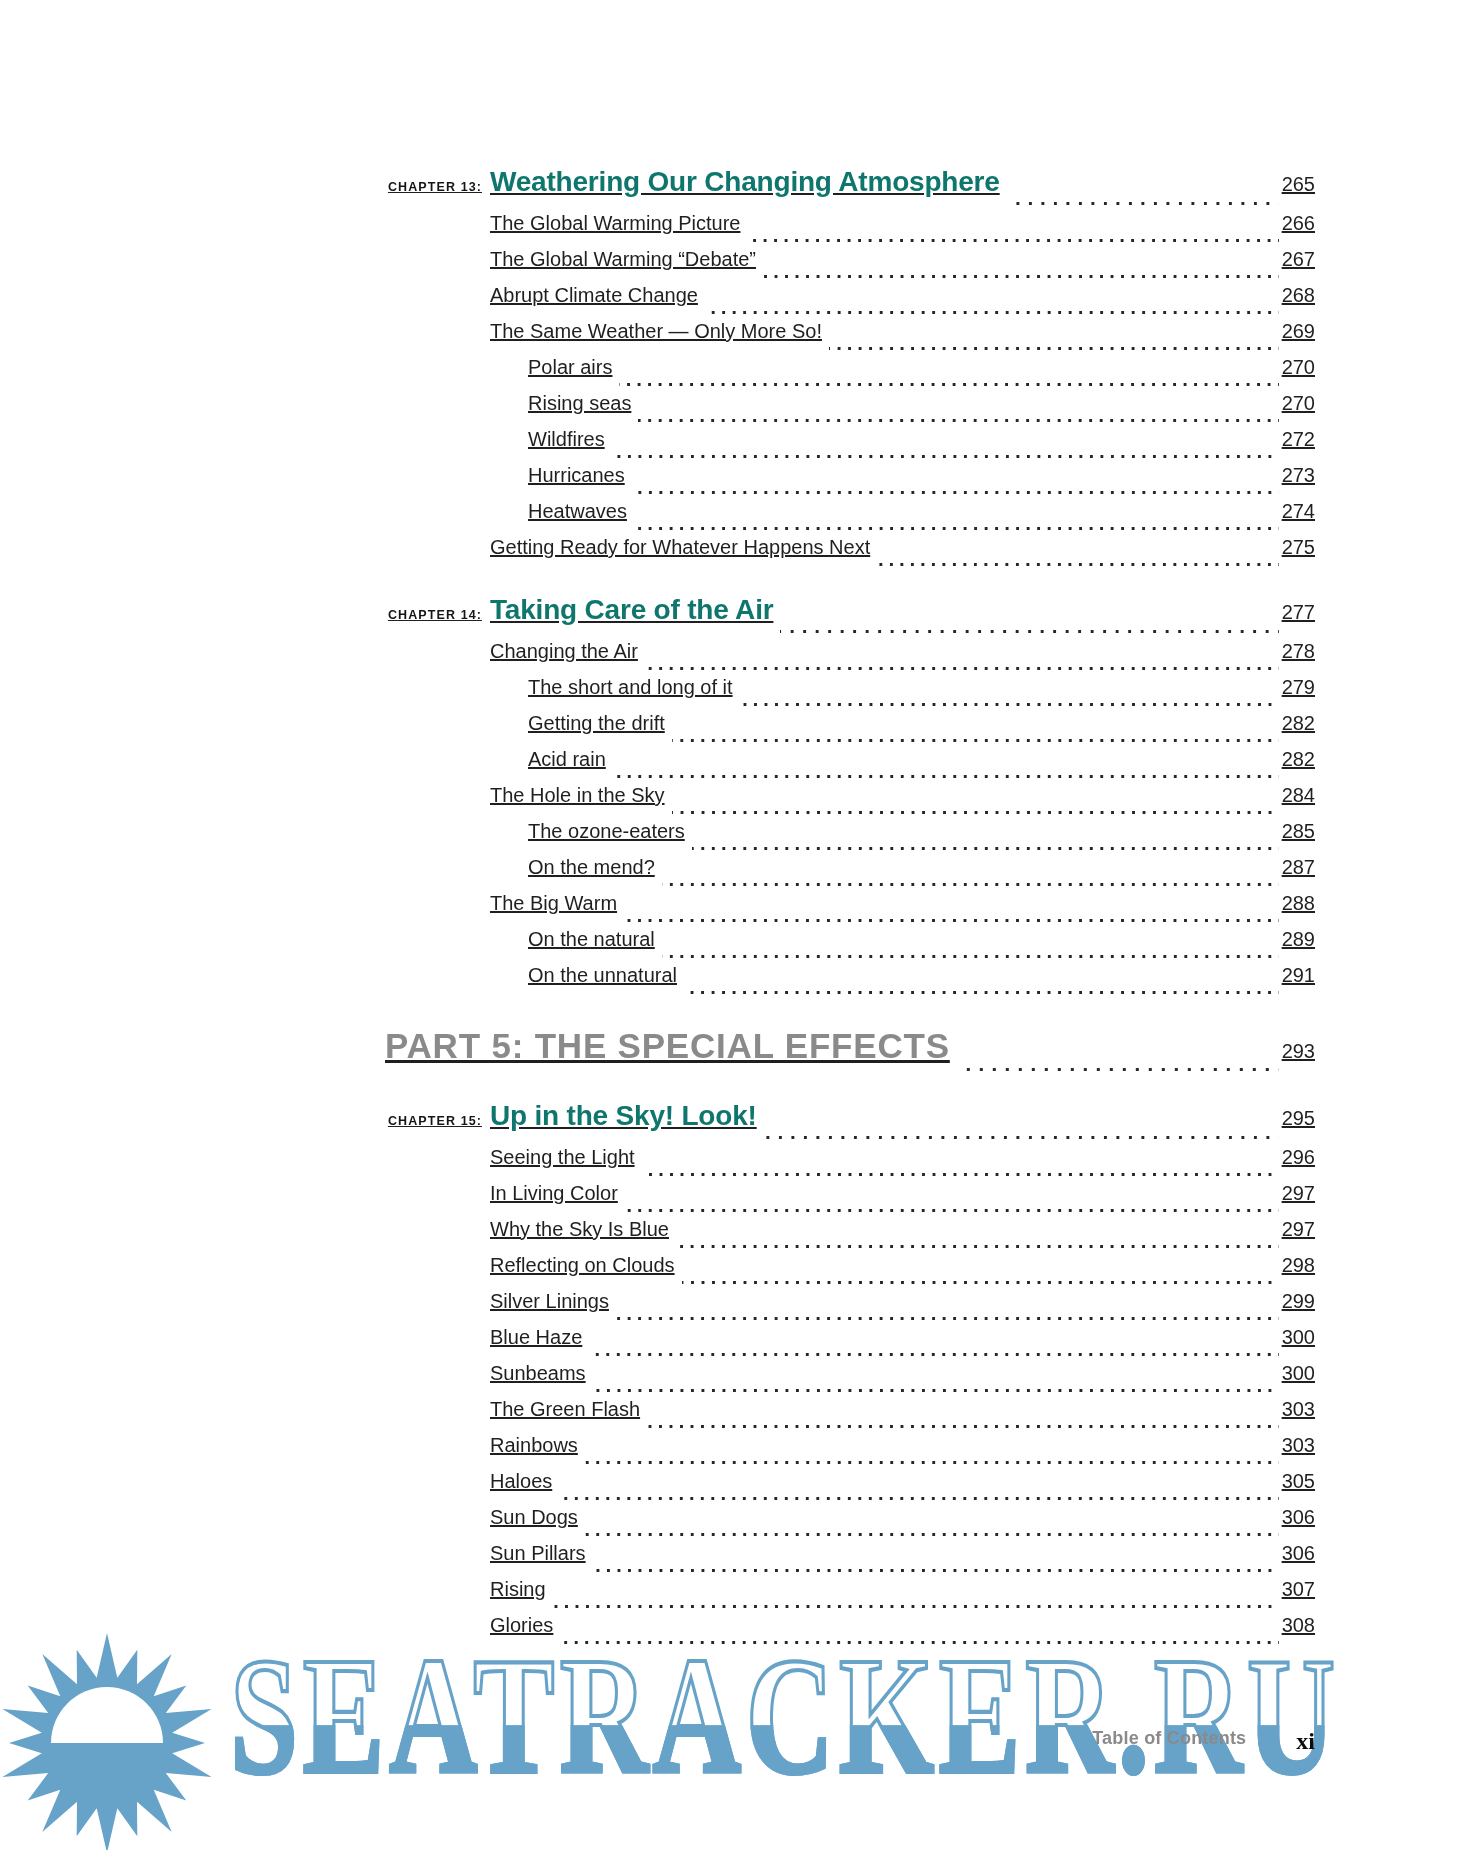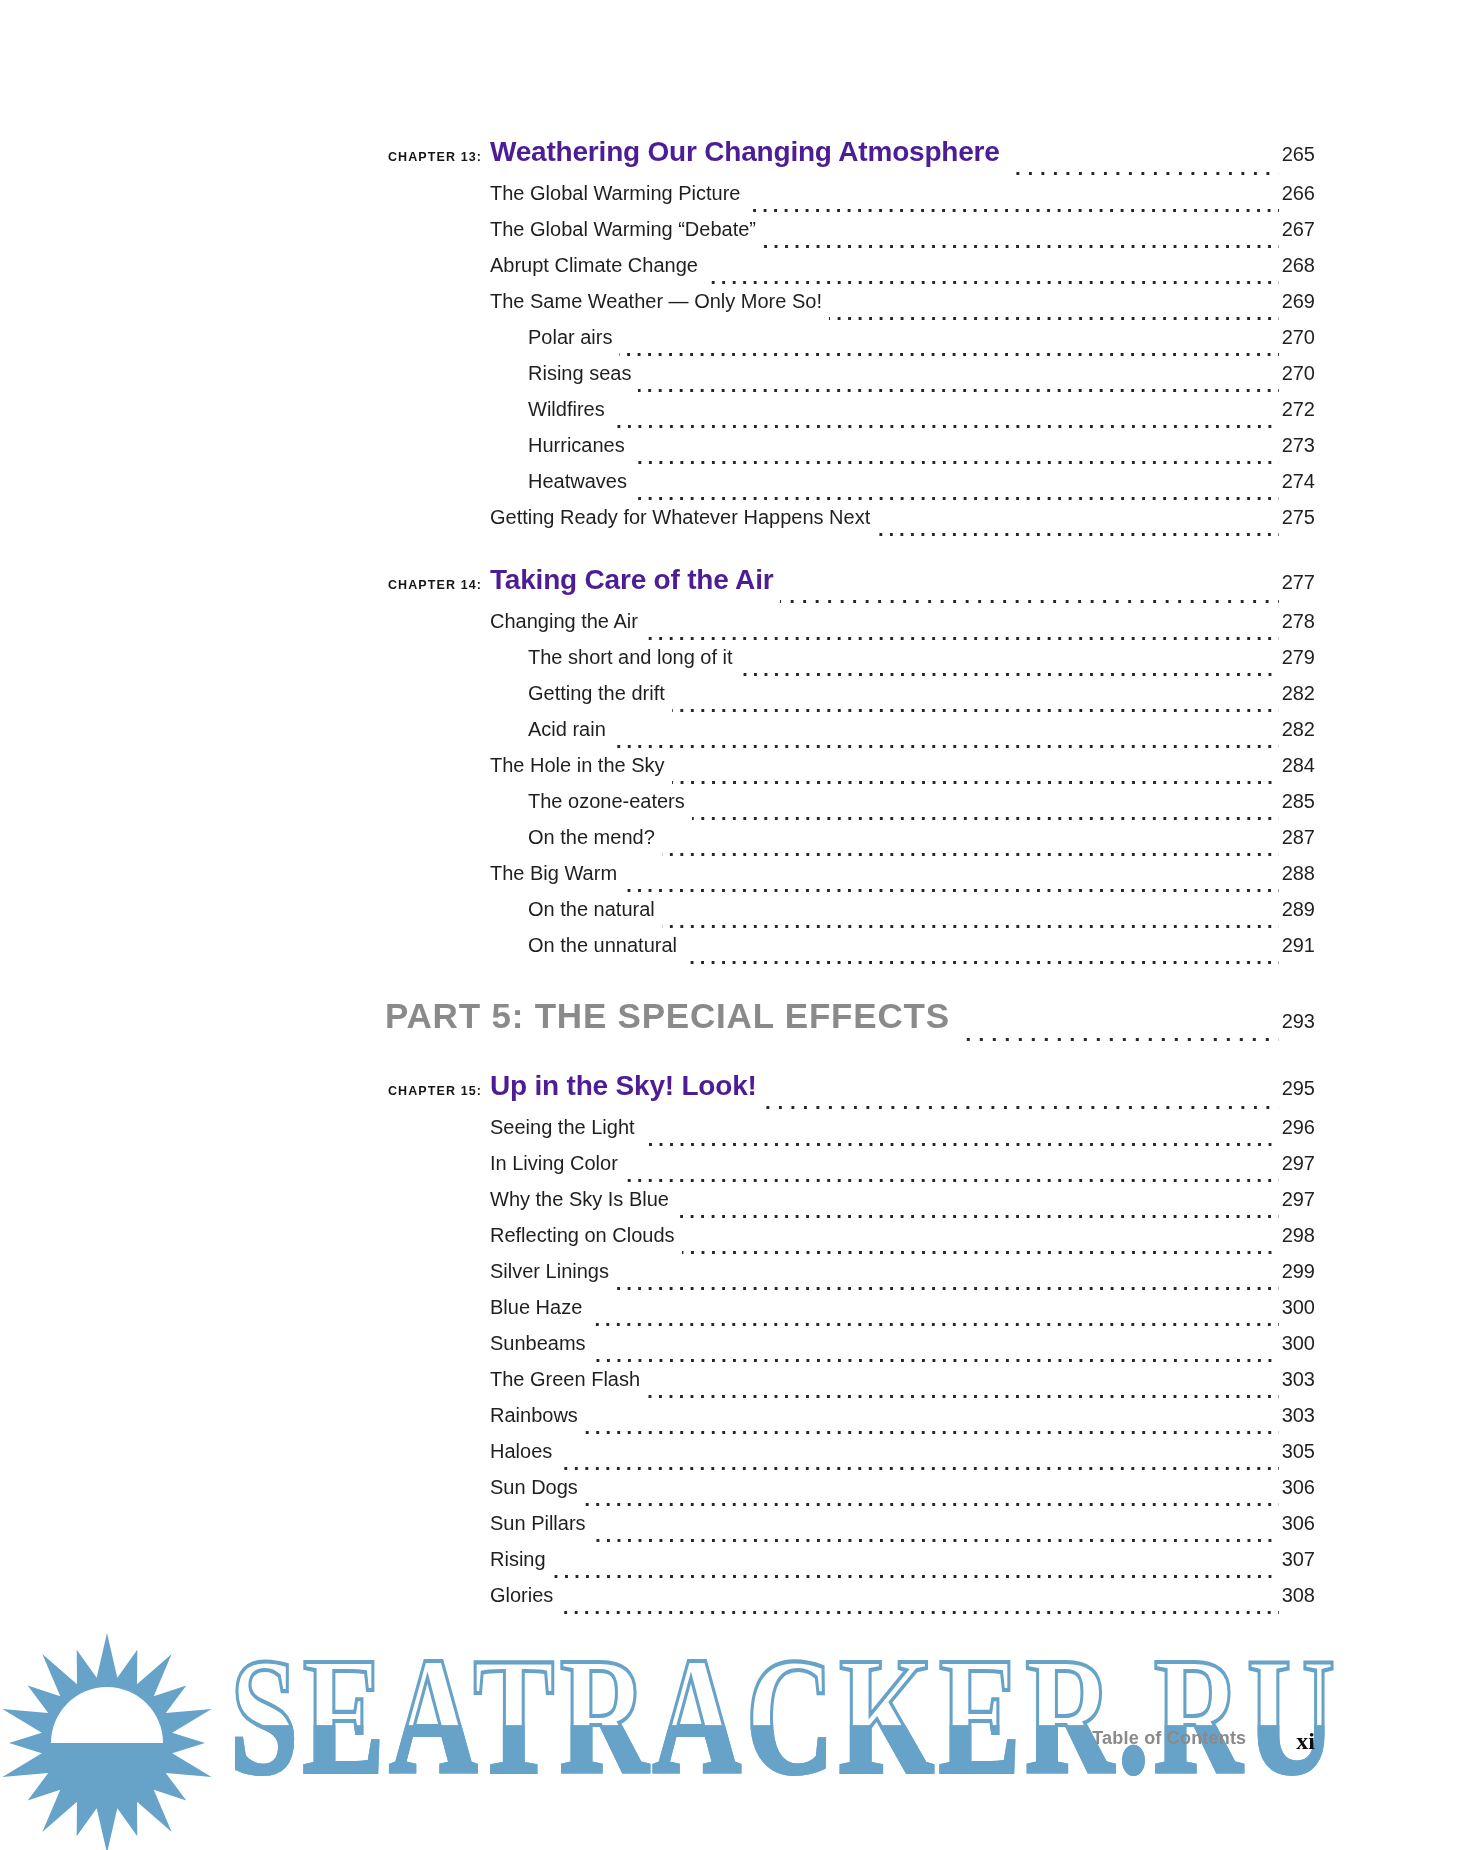--- a/index.html
+++ b/index.html
@@ -15,9 +15,10 @@
   
   .toc {
     position: absolute;
-    left: 360px; top: 114px;
+    left: 360px; top: 144px;
     width: 955px;
     z-index: 1;
+    text-decoration: underline;
   }
   .row { display: flex; align-items: baseline; }
   .t { white-space: nowrap; }

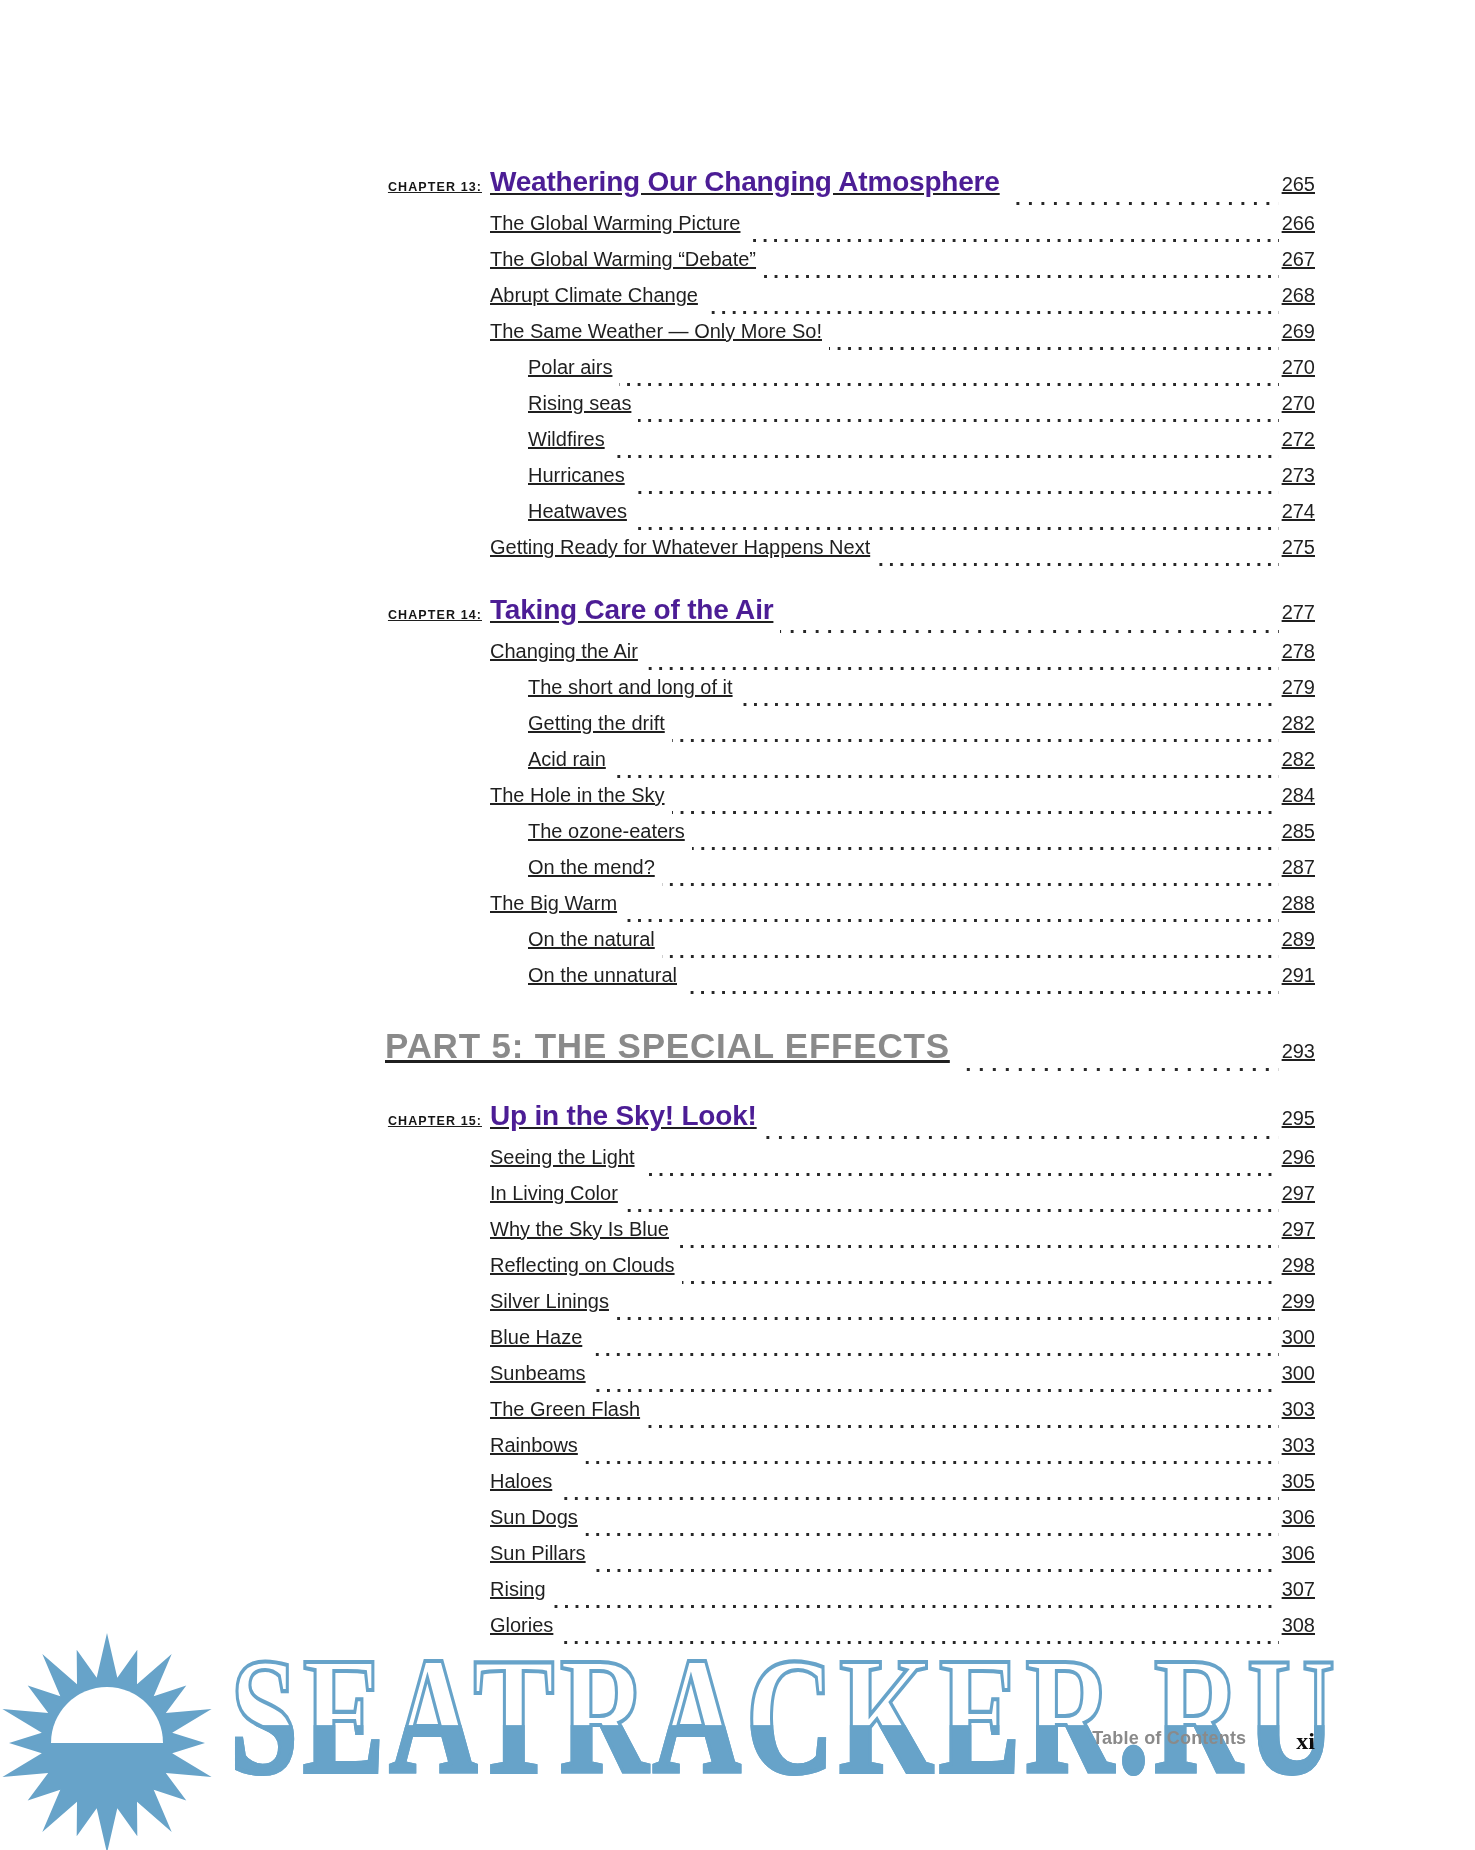--- a/index.html
+++ b/index.html
@@ -47,7 +47,7 @@
     white-space: nowrap;
     color: #151515;
   }
-  .ch-row .t { font-size: 28px; font-weight: bold; letter-spacing: -0.2px; color: #4c1d95; }
+  .ch-row .t { font-size: 28px; font-weight: bold; letter-spacing: -0.2px; color: #0f766e; }
   .ch-row .leader { background-size: 12.5px 3px; margin-bottom: 7px; }
 
   .part-row { height: 52px; margin-top: 26px; padding-left: 25px; }

